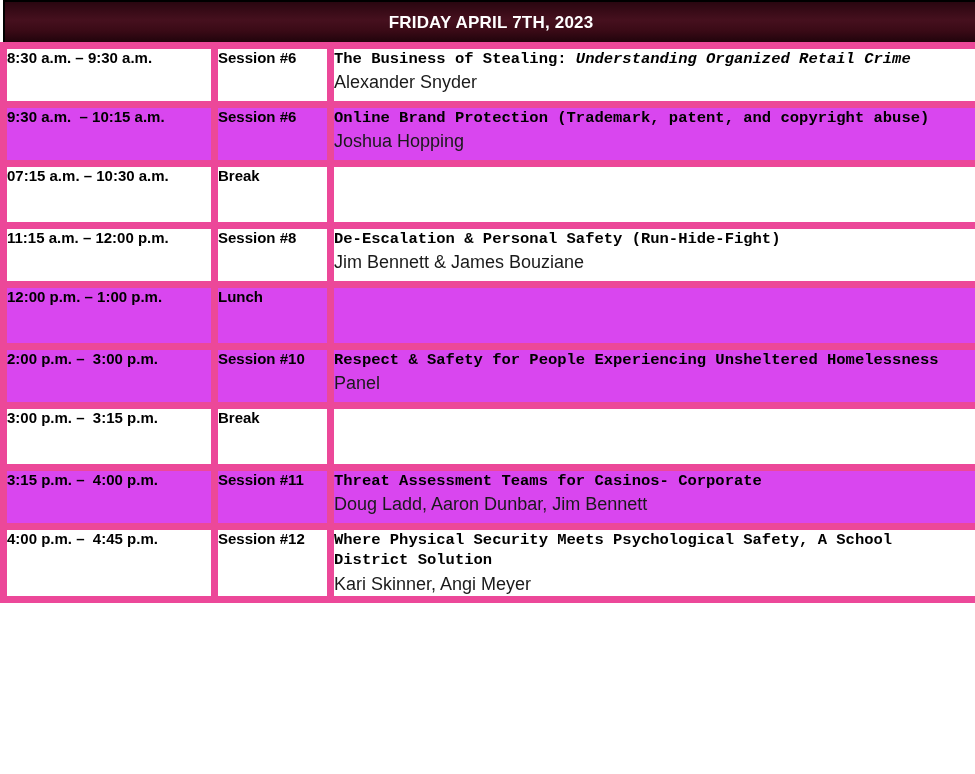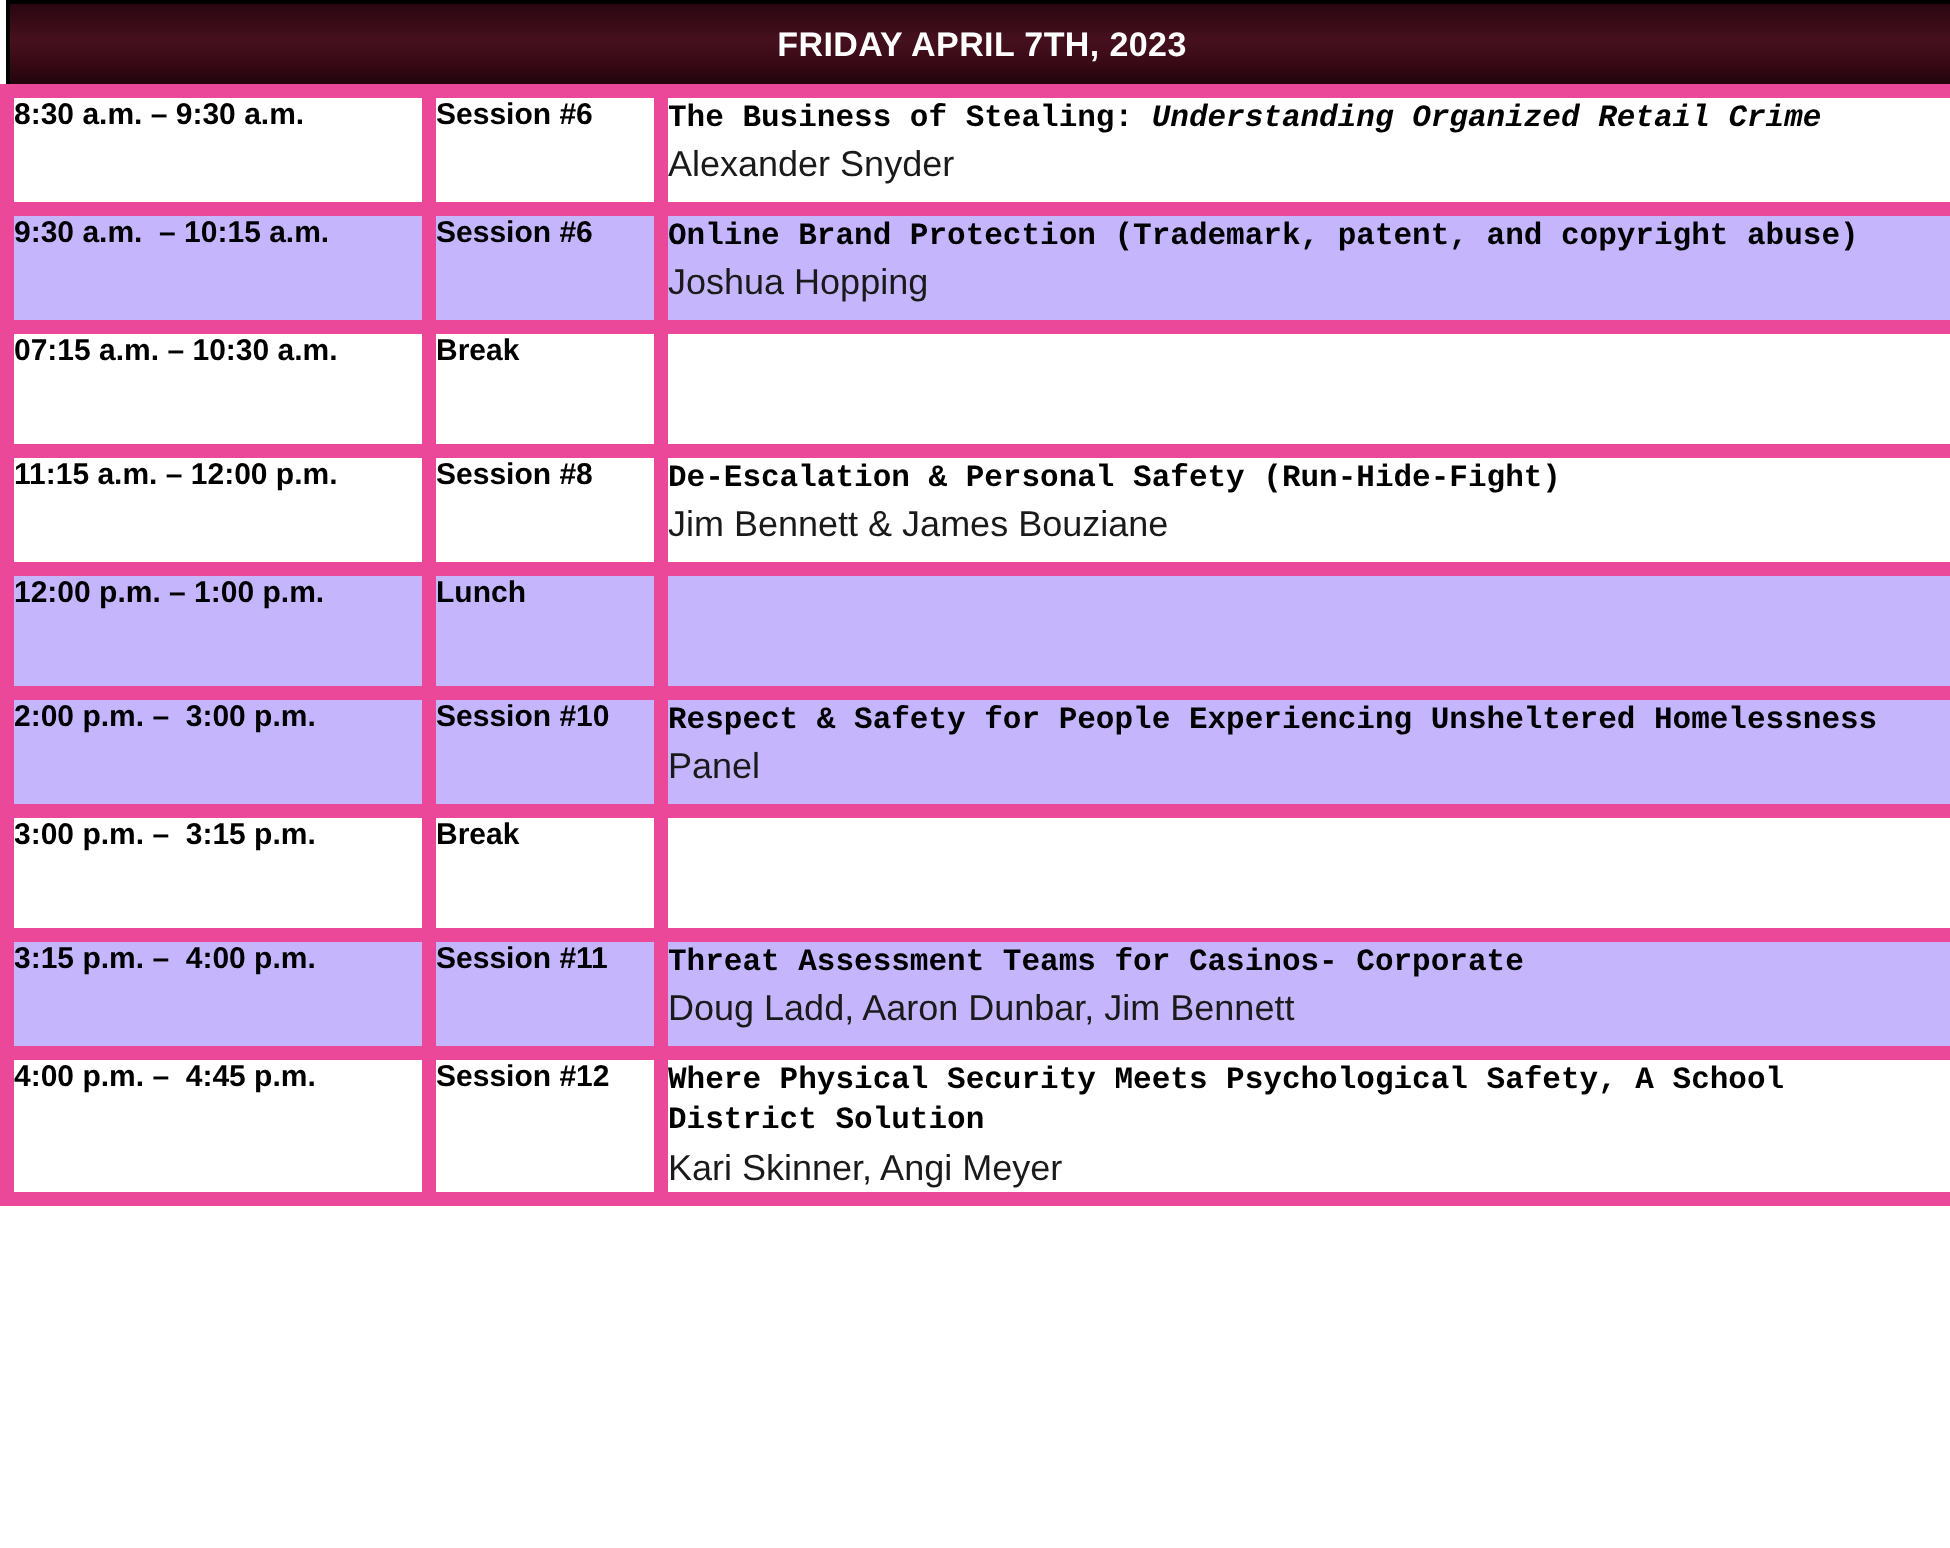--- a/index.html
+++ b/index.html
@@ -58,7 +58,7 @@
   }
 
   
-  tr.shade-gray > td { background: #c4b5fd; }
+  tr.shade-gray > td { background: #d946ef; }
   tr.shade-white > td { background: #ffffff; }
 
   .cell-time,

